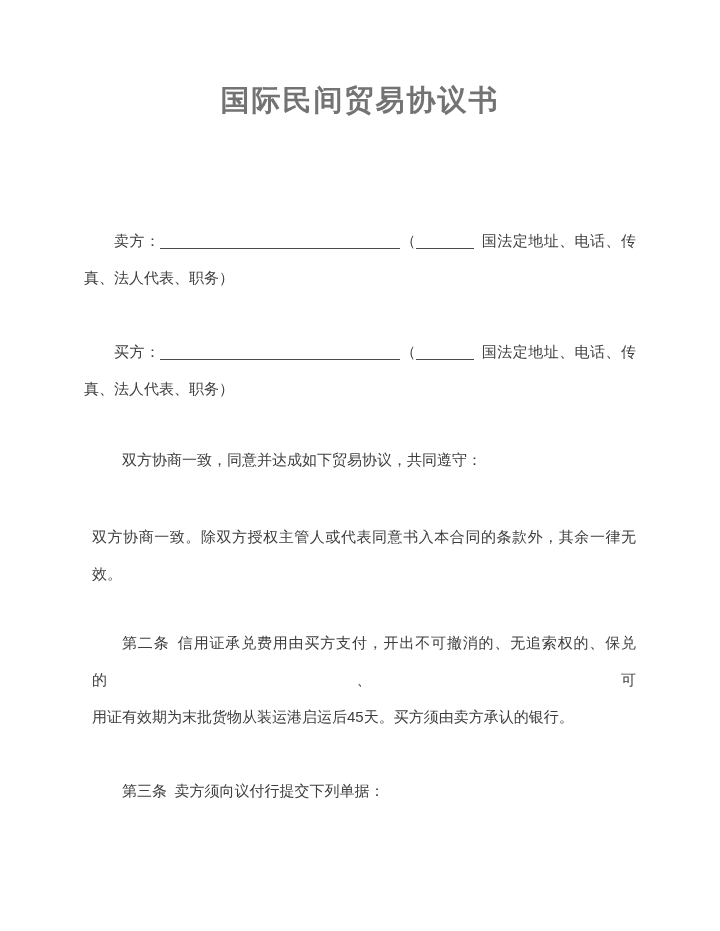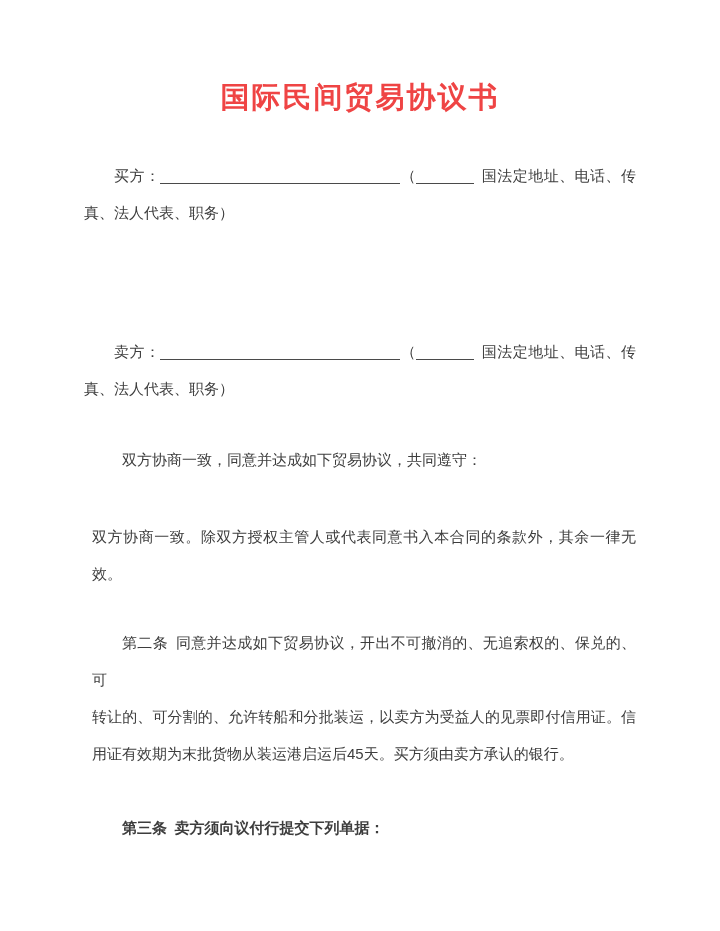--- a/index.html
+++ b/index.html
@@ -19,10 +19,10 @@
     margin: 80px 0 0 0;
     line-height: 40px;
     text-align: center;
-    font-family: Liberation Mono, monospace;
+    font-family: Liberation Serif, serif;
     font-weight: bold;
     font-size: 29px;
-    color: #ef4444;
+    color: #737373;
     letter-spacing: 2px;
   }
   p { margin: 0; }

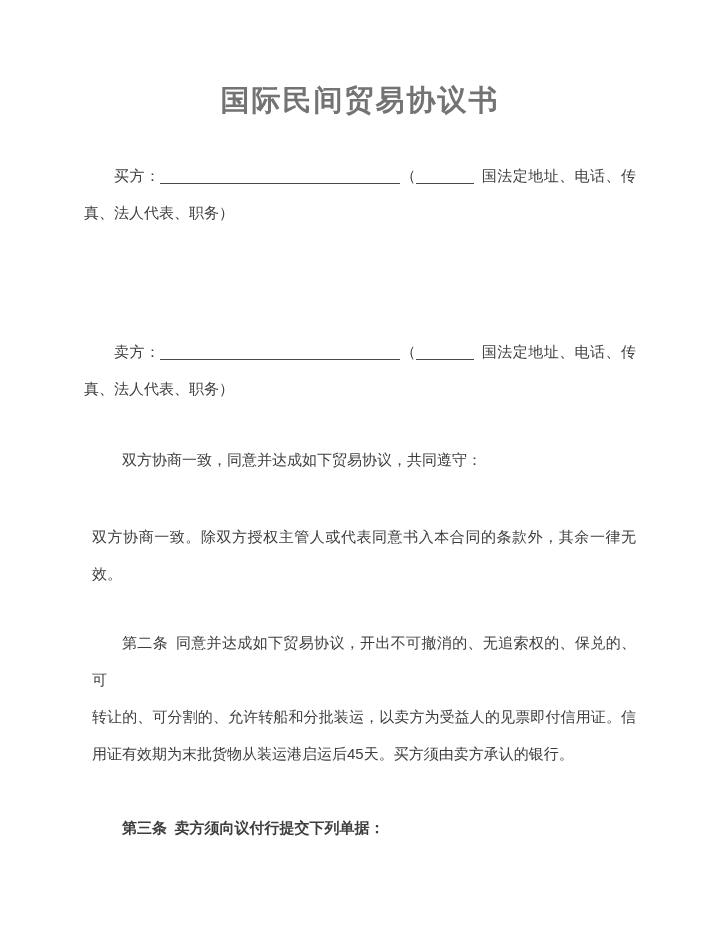--- a/index.html
+++ b/index.html
@@ -59,12 +59,12 @@
 
   <h1 class="doc-title">国际民间贸易协议书</h1>
 
+  <p class="party party-seller">
+    <span>卖方：</span><span class="blank blank-long"></span><span>（</span><span class="blank blank-short"></span><span class="party-details">国法定地址、电话、传真、法人代表、职务）</span>
+  </p>
+
   <p class="party party-buyer">
     <span>买方：</span><span class="blank blank-long"></span><span>（</span><span class="blank blank-short"></span><span class="party-details">国法定地址、电话、传真、法人代表、职务）</span>
-  </p>
-
-  <p class="party party-seller">
-    <span>卖方：</span><span class="blank blank-long"></span><span>（</span><span class="blank blank-short"></span><span class="party-details">国法定地址、电话、传真、法人代表、职务）</span>
   </p>
 
   <p class="para para-preamble">

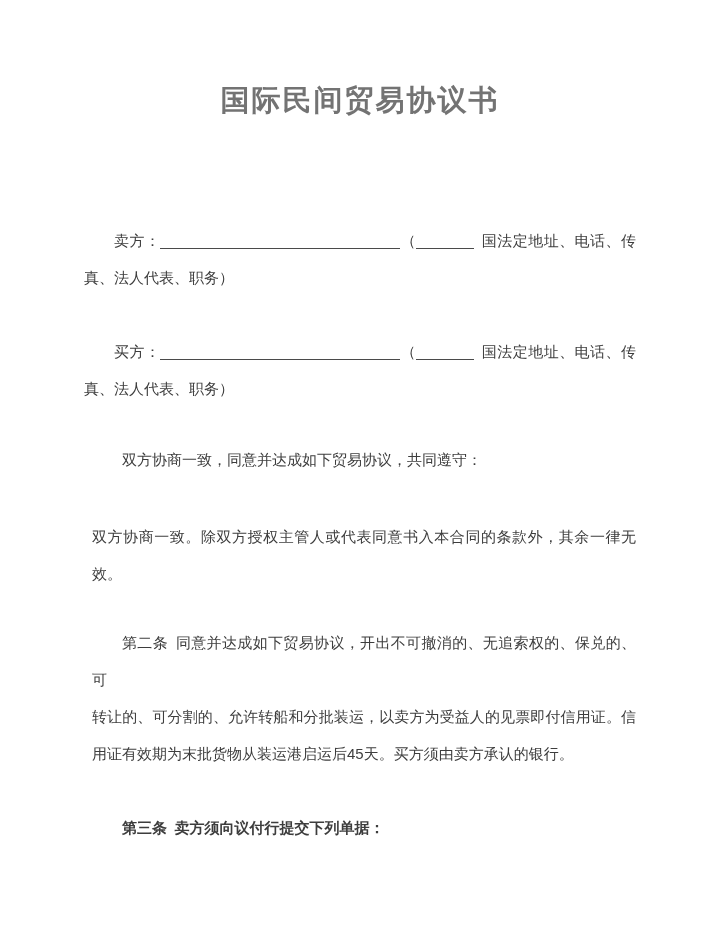--- a/index.html
+++ b/index.html
@@ -77,7 +77,7 @@
   </div>
 
   <div class="para para-article2">
-    <div class="line indent fill">第二条 同意并达成如下贸易协议，开出不可撤消的、无追索权的、保兑的、可</div>
+    <div class="line indent fill">第二条 信用证承兑费用由买方支付，开出不可撤消的、无追索权的、保兑的、可</div>
     <div class="line fill">转让的、可分割的、允许转船和分批装运，以卖方为受益人的见票即付信用证。信</div>
     <div class="line">用证有效期为末批货物从装运港启运后45天。买方须由卖方承认的银行。</div>
   </div>

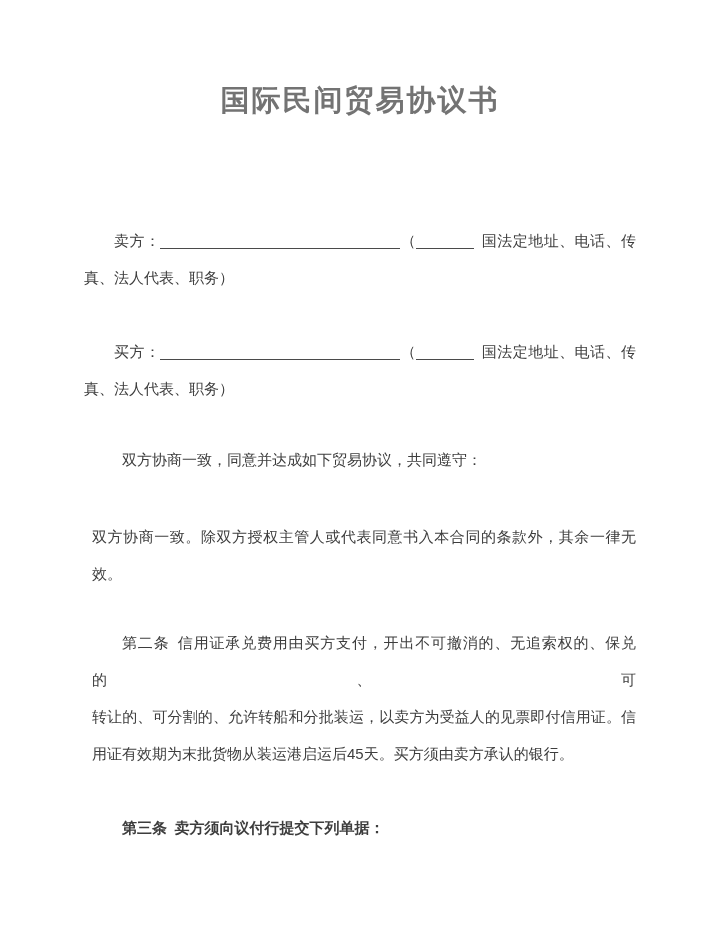--- a/index.html
+++ b/index.html
@@ -78,7 +78,6 @@
 
   <div class="para para-article2">
     <div class="line indent fill">第二条 信用证承兑费用由买方支付，开出不可撤消的、无追索权的、保兑的、可</div>
-    <div class="line fill">转让的、可分割的、允许转船和分批装运，以卖方为受益人的见票即付信用证。信</div>
     <div class="line">用证有效期为末批货物从装运港启运后45天。买方须由卖方承认的银行。</div>
   </div>
 

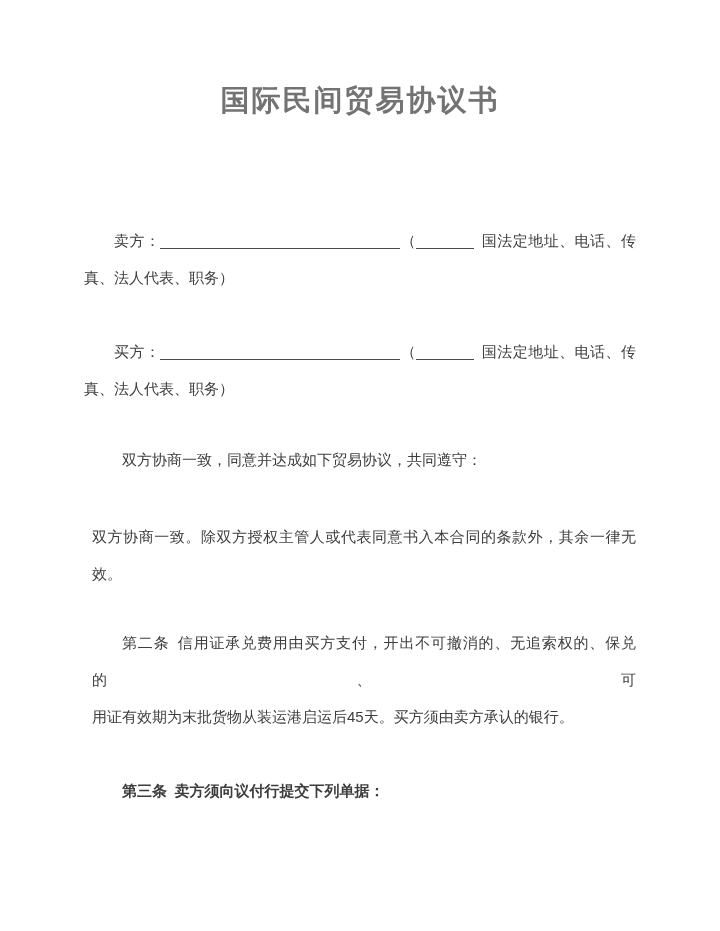--- a/index.html
+++ b/index.html
@@ -47,7 +47,7 @@
   .para-preamble { margin-top: 34px; }
   .para-article1 { margin-top: 40px; }
   .para-article2 { margin-top: 32px; }
-  .para-article3 { margin-top: 37px; font-weight: bold; }
+  .para-article3 { margin-top: 37px; }
   .line { line-height: 37px; }
   .fill { text-align: justify; text-align-last: justify; }
   .indent { text-indent: 30px; }

